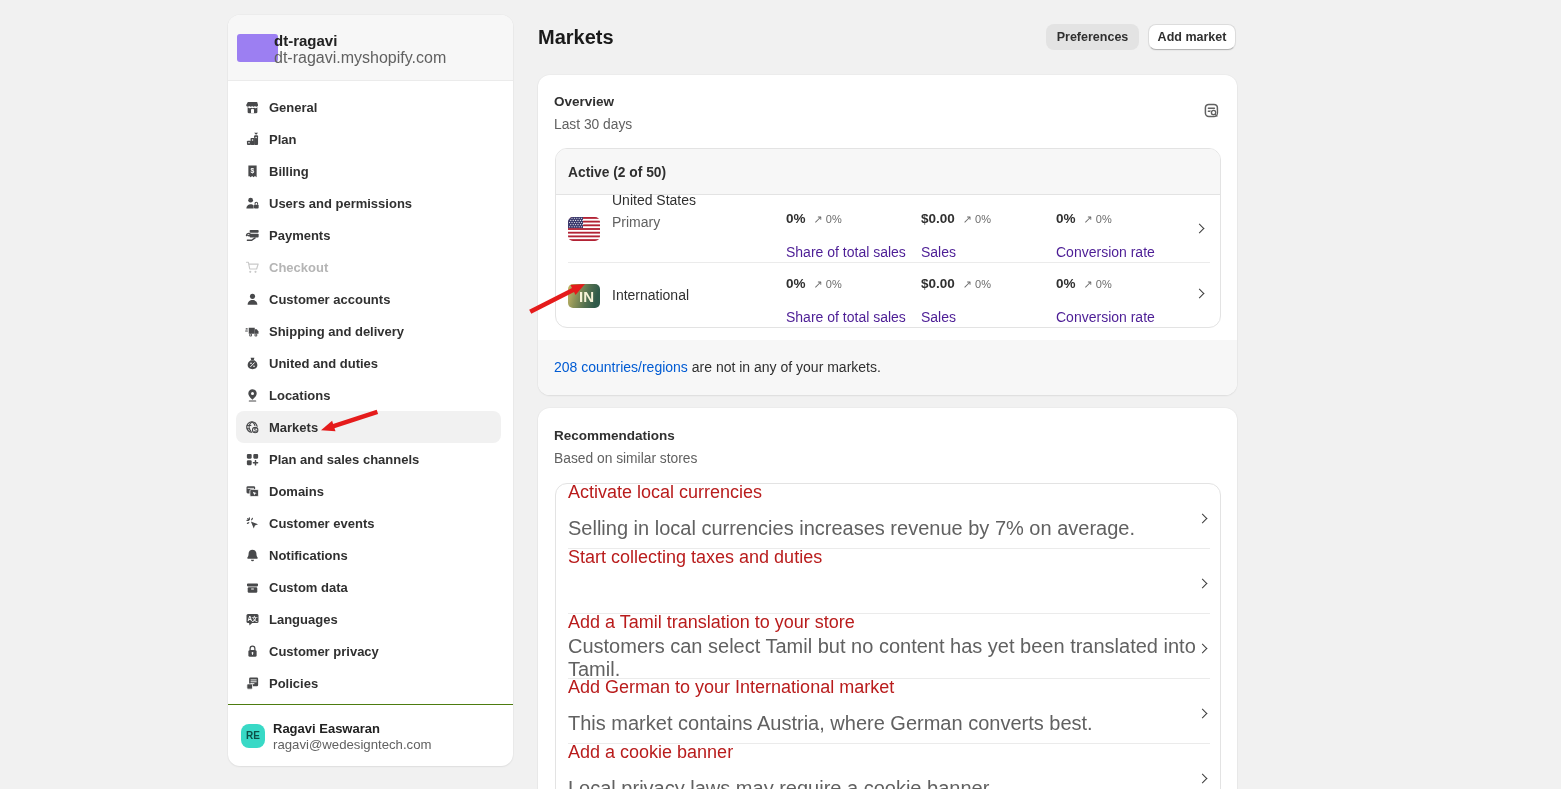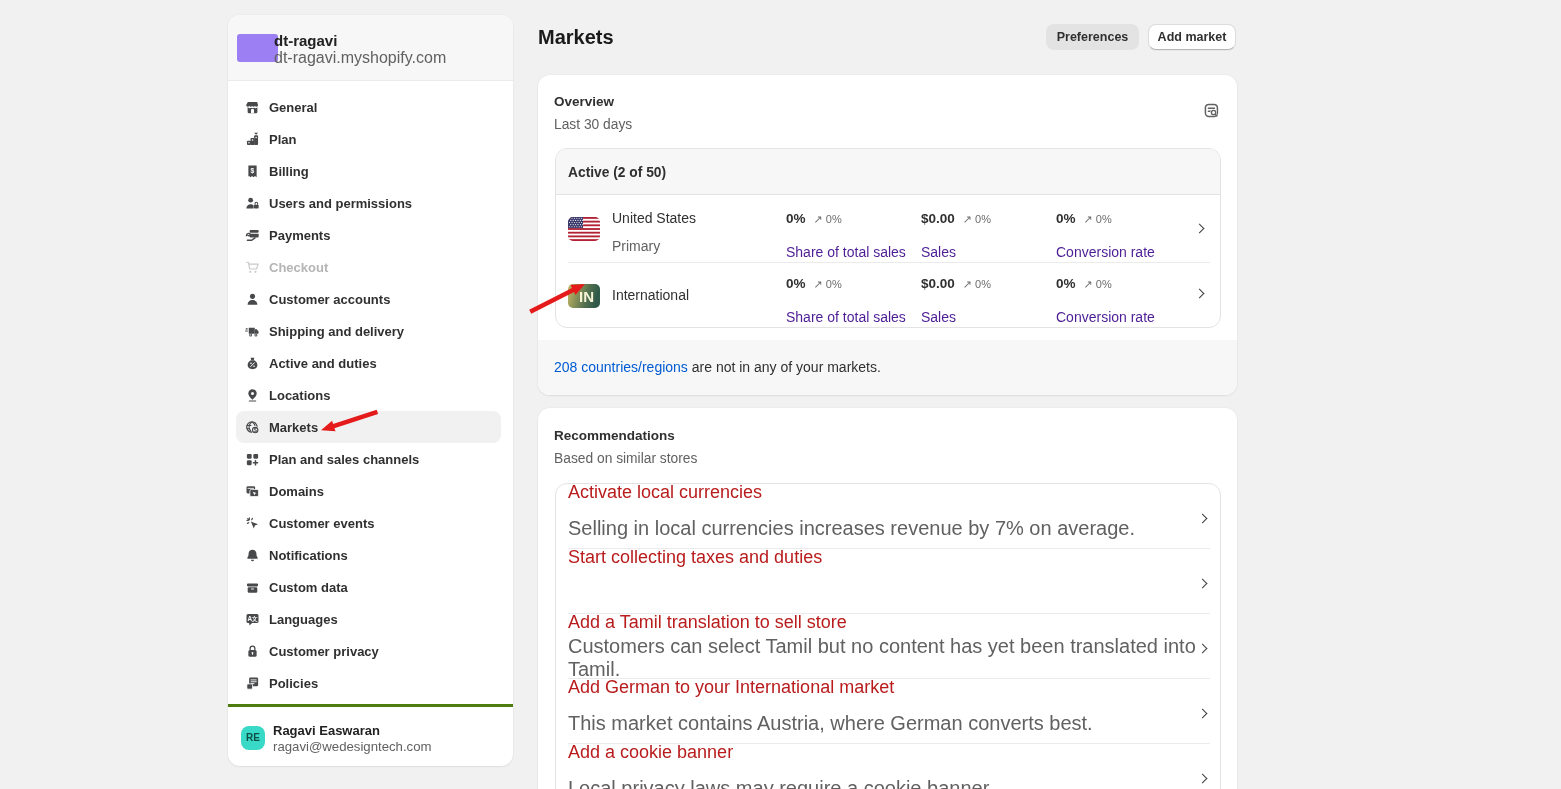--- a/index.html
+++ b/index.html
@@ -308,7 +308,7 @@
             <circle cx="11.2" cy="9.700000000000001" r=".55" fill="#fff"></circle>
             <circle cx="13.6" cy="9.700000000000001" r=".55" fill="#fff"></circle>
  </svg></div>
-      <div class="nm" style="top:22px;">United States</div>
+      <div class="nm" style="top:4px;">United States</div>
       <div class="sub" style="top:50px;">Primary</div>
     </div>
     <div style="position:absolute;left:12px;top:113px;width:642px;border-bottom:1px solid #ebebeb;"></div>

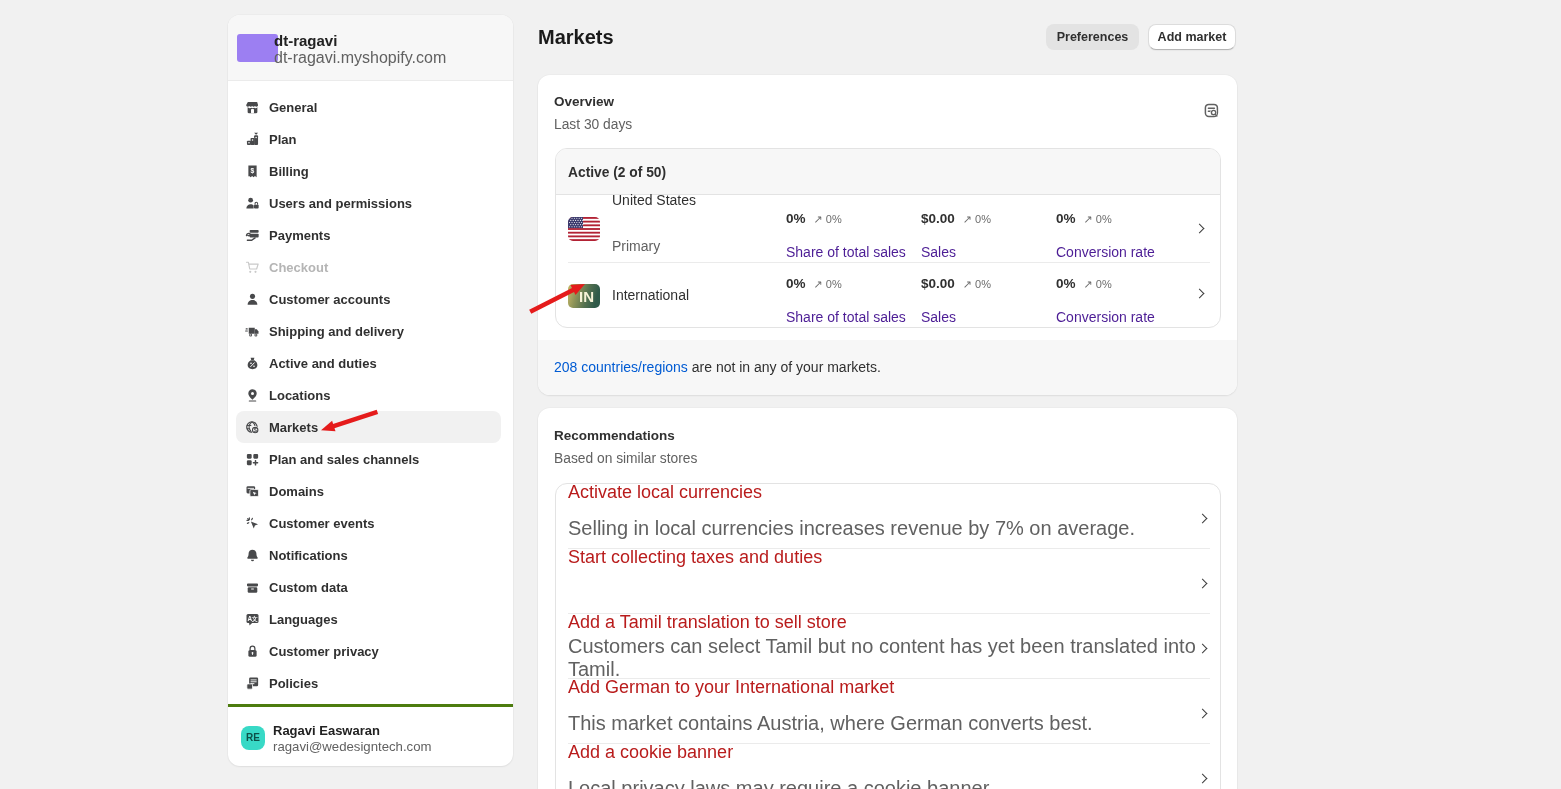--- a/index.html
+++ b/index.html
@@ -309,7 +309,7 @@
             <circle cx="13.6" cy="9.700000000000001" r=".55" fill="#fff"></circle>
  </svg></div>
       <div class="nm" style="top:4px;">United States</div>
-      <div class="sub" style="top:50px;">Primary</div>
+      <div class="sub" style="top:26px;">Primary</div>
     </div>
     <div style="position:absolute;left:12px;top:113px;width:642px;border-bottom:1px solid #ebebeb;"></div>
     <div class="mrow" style="top:114px;">

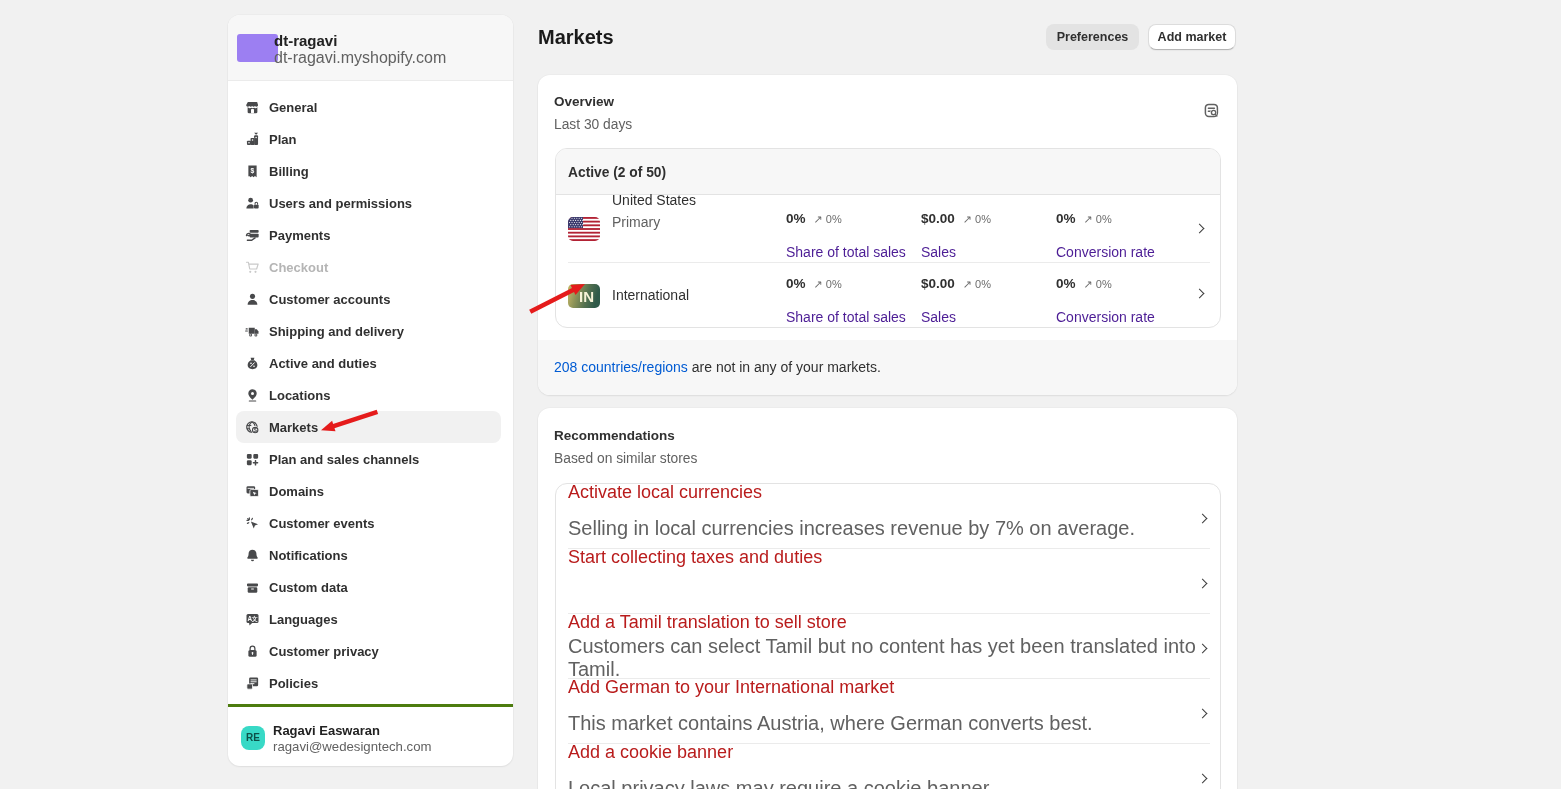--- a/index.html
+++ b/index.html
@@ -154,7 +154,7 @@
           <circle fill="#fff" cx="8" cy="9.8" r="1.1"></circle>
           <circle fill="#fff" cx="12" cy="13.6" r="1.1"></circle>
         </svg>
-        <span class="lb">Active and duties</span>
+        <span class="lb">United and duties</span>
       </div>
       <div class="ni ">
         <svg viewBox="0 0 20 20">

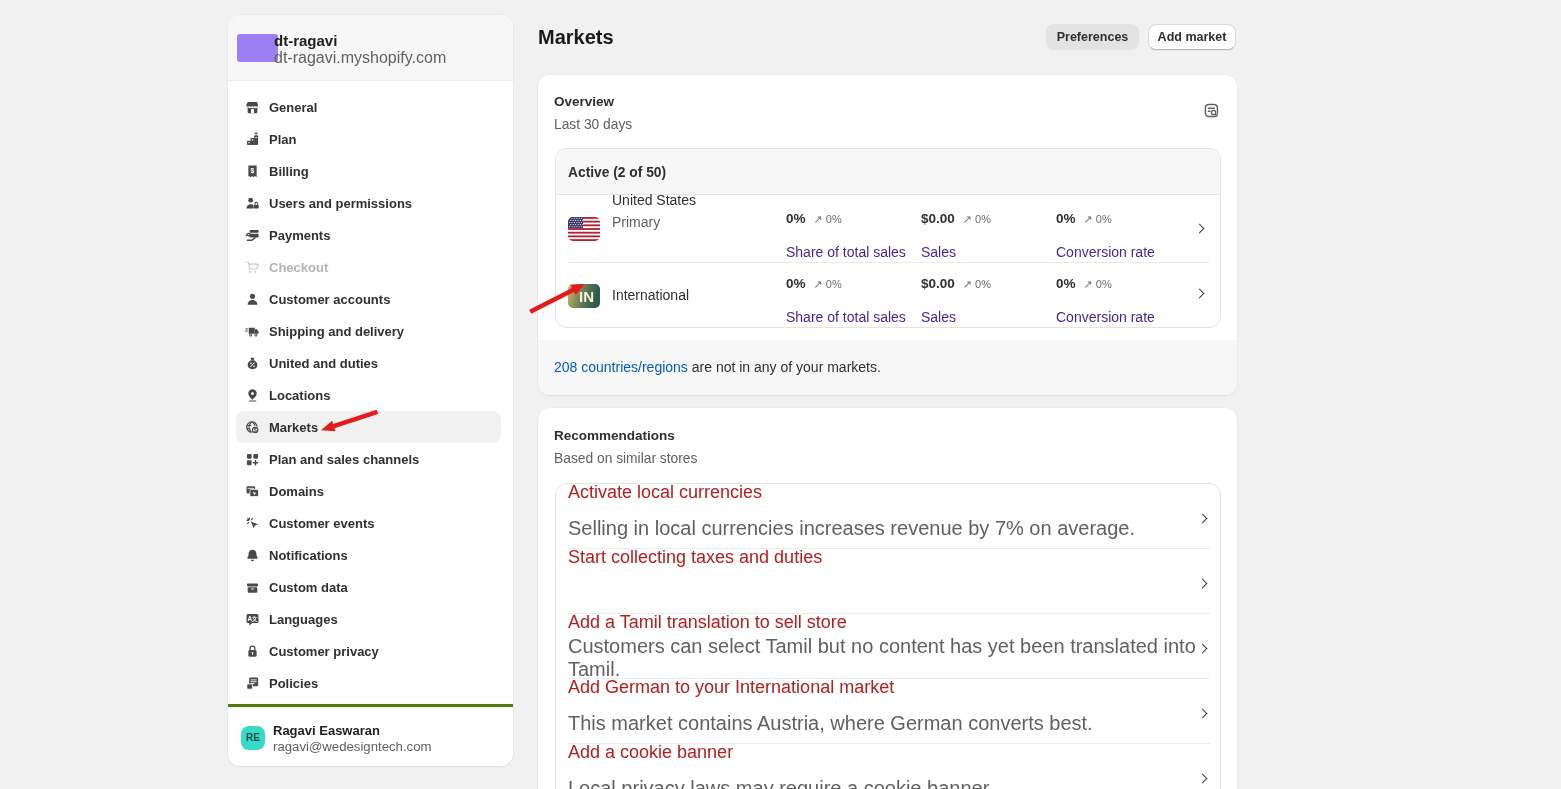--- a/index.html
+++ b/index.html
@@ -366,7 +366,7 @@
     <div class="chev" style="left:631px;top:30.5px;"></div>
   </div>
       <div class="rrow" style="top:130px;">
-    <div class="t">Add a Tamil translation to sell store</div>
+    <div class="t">Add a Tamil translation to your store</div>
         <div class="s">Customers can select Tamil but no content has yet been translated into Tamil.</div>
     <div class="bd"></div>
     <div class="chev" style="left:631px;top:30.5px;"></div>

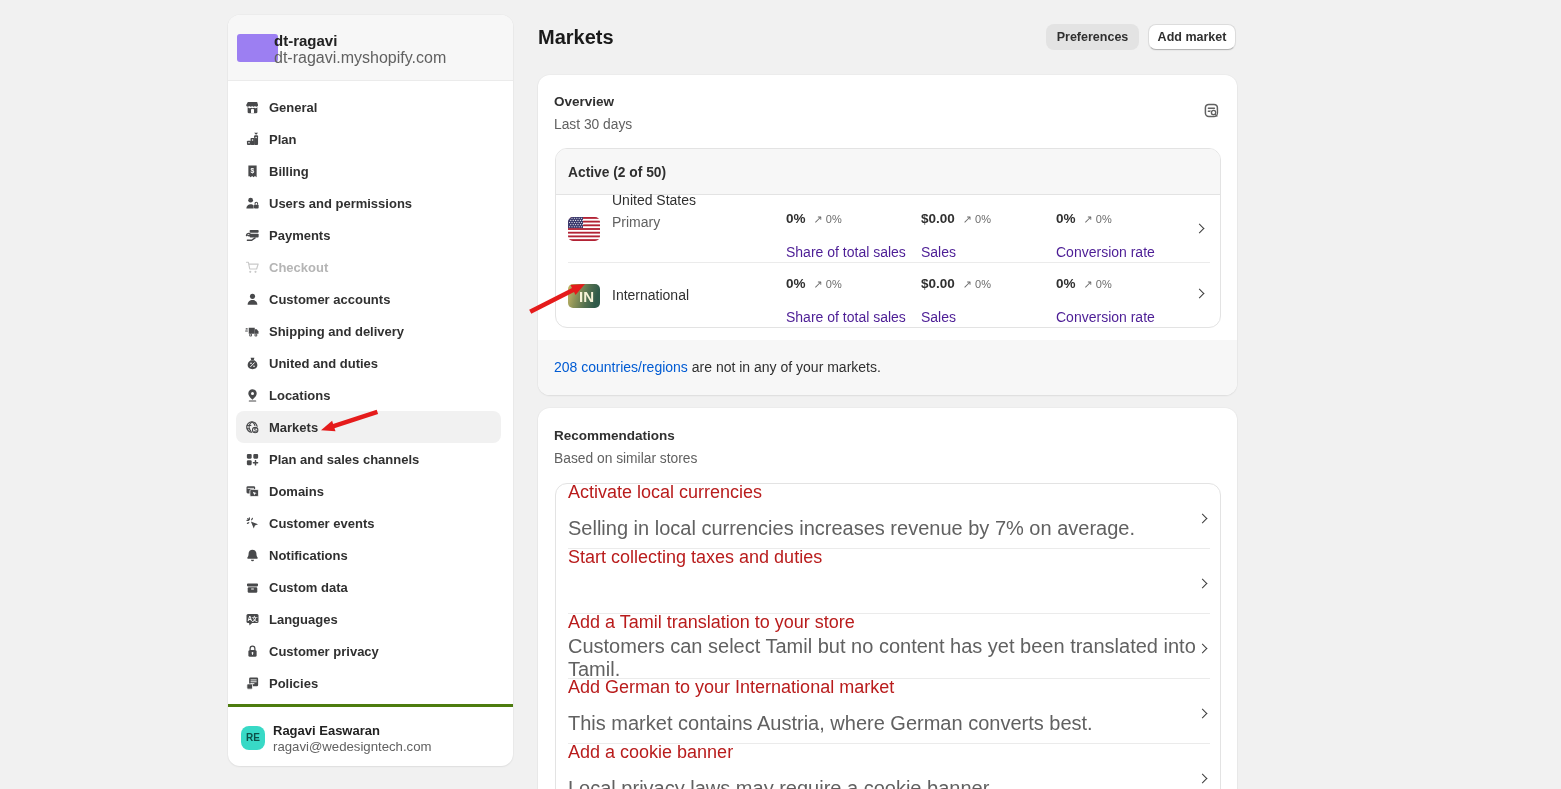--- a/index.html
+++ b/index.html
@@ -18,7 +18,7 @@
 .ni svg { position:absolute; left:8.5px; top:8.5px; width:15px; height:15px; }
 .ni .lb { position:absolute; left:33px; top:16px; transform:translateY(-50%); font-size:13px; font-weight:600; color:#303030; white-space:nowrap; }
 .ni.dis .lb { color:#b5b5b5; }
-#sb-foot { position:absolute; left:0; top:689px; width:100%; border-top:3px solid #4d7c0f; height:62px; }
+#sb-foot { position:absolute; left:0; top:689px; width:100%; border-top:1px solid #4d7c0f; height:62px; }
 #sb-foot .av { position:absolute; left:13px; top:19px; width:24px; height:24px; border-radius:8px; background:#38d9c6; color:#0c5048; font-size:10px; font-weight:700; text-align:center; line-height:24px; }
 #sb-foot .t1 { position:absolute; left:45px; top:22.5px; transform:translateY(-50%); font-size:13px; font-weight:700; color:#222; }
 #sb-foot .t2 { position:absolute; left:45px; top:38.5px; transform:translateY(-50%); font-size:13.2px; color:#616161; }

